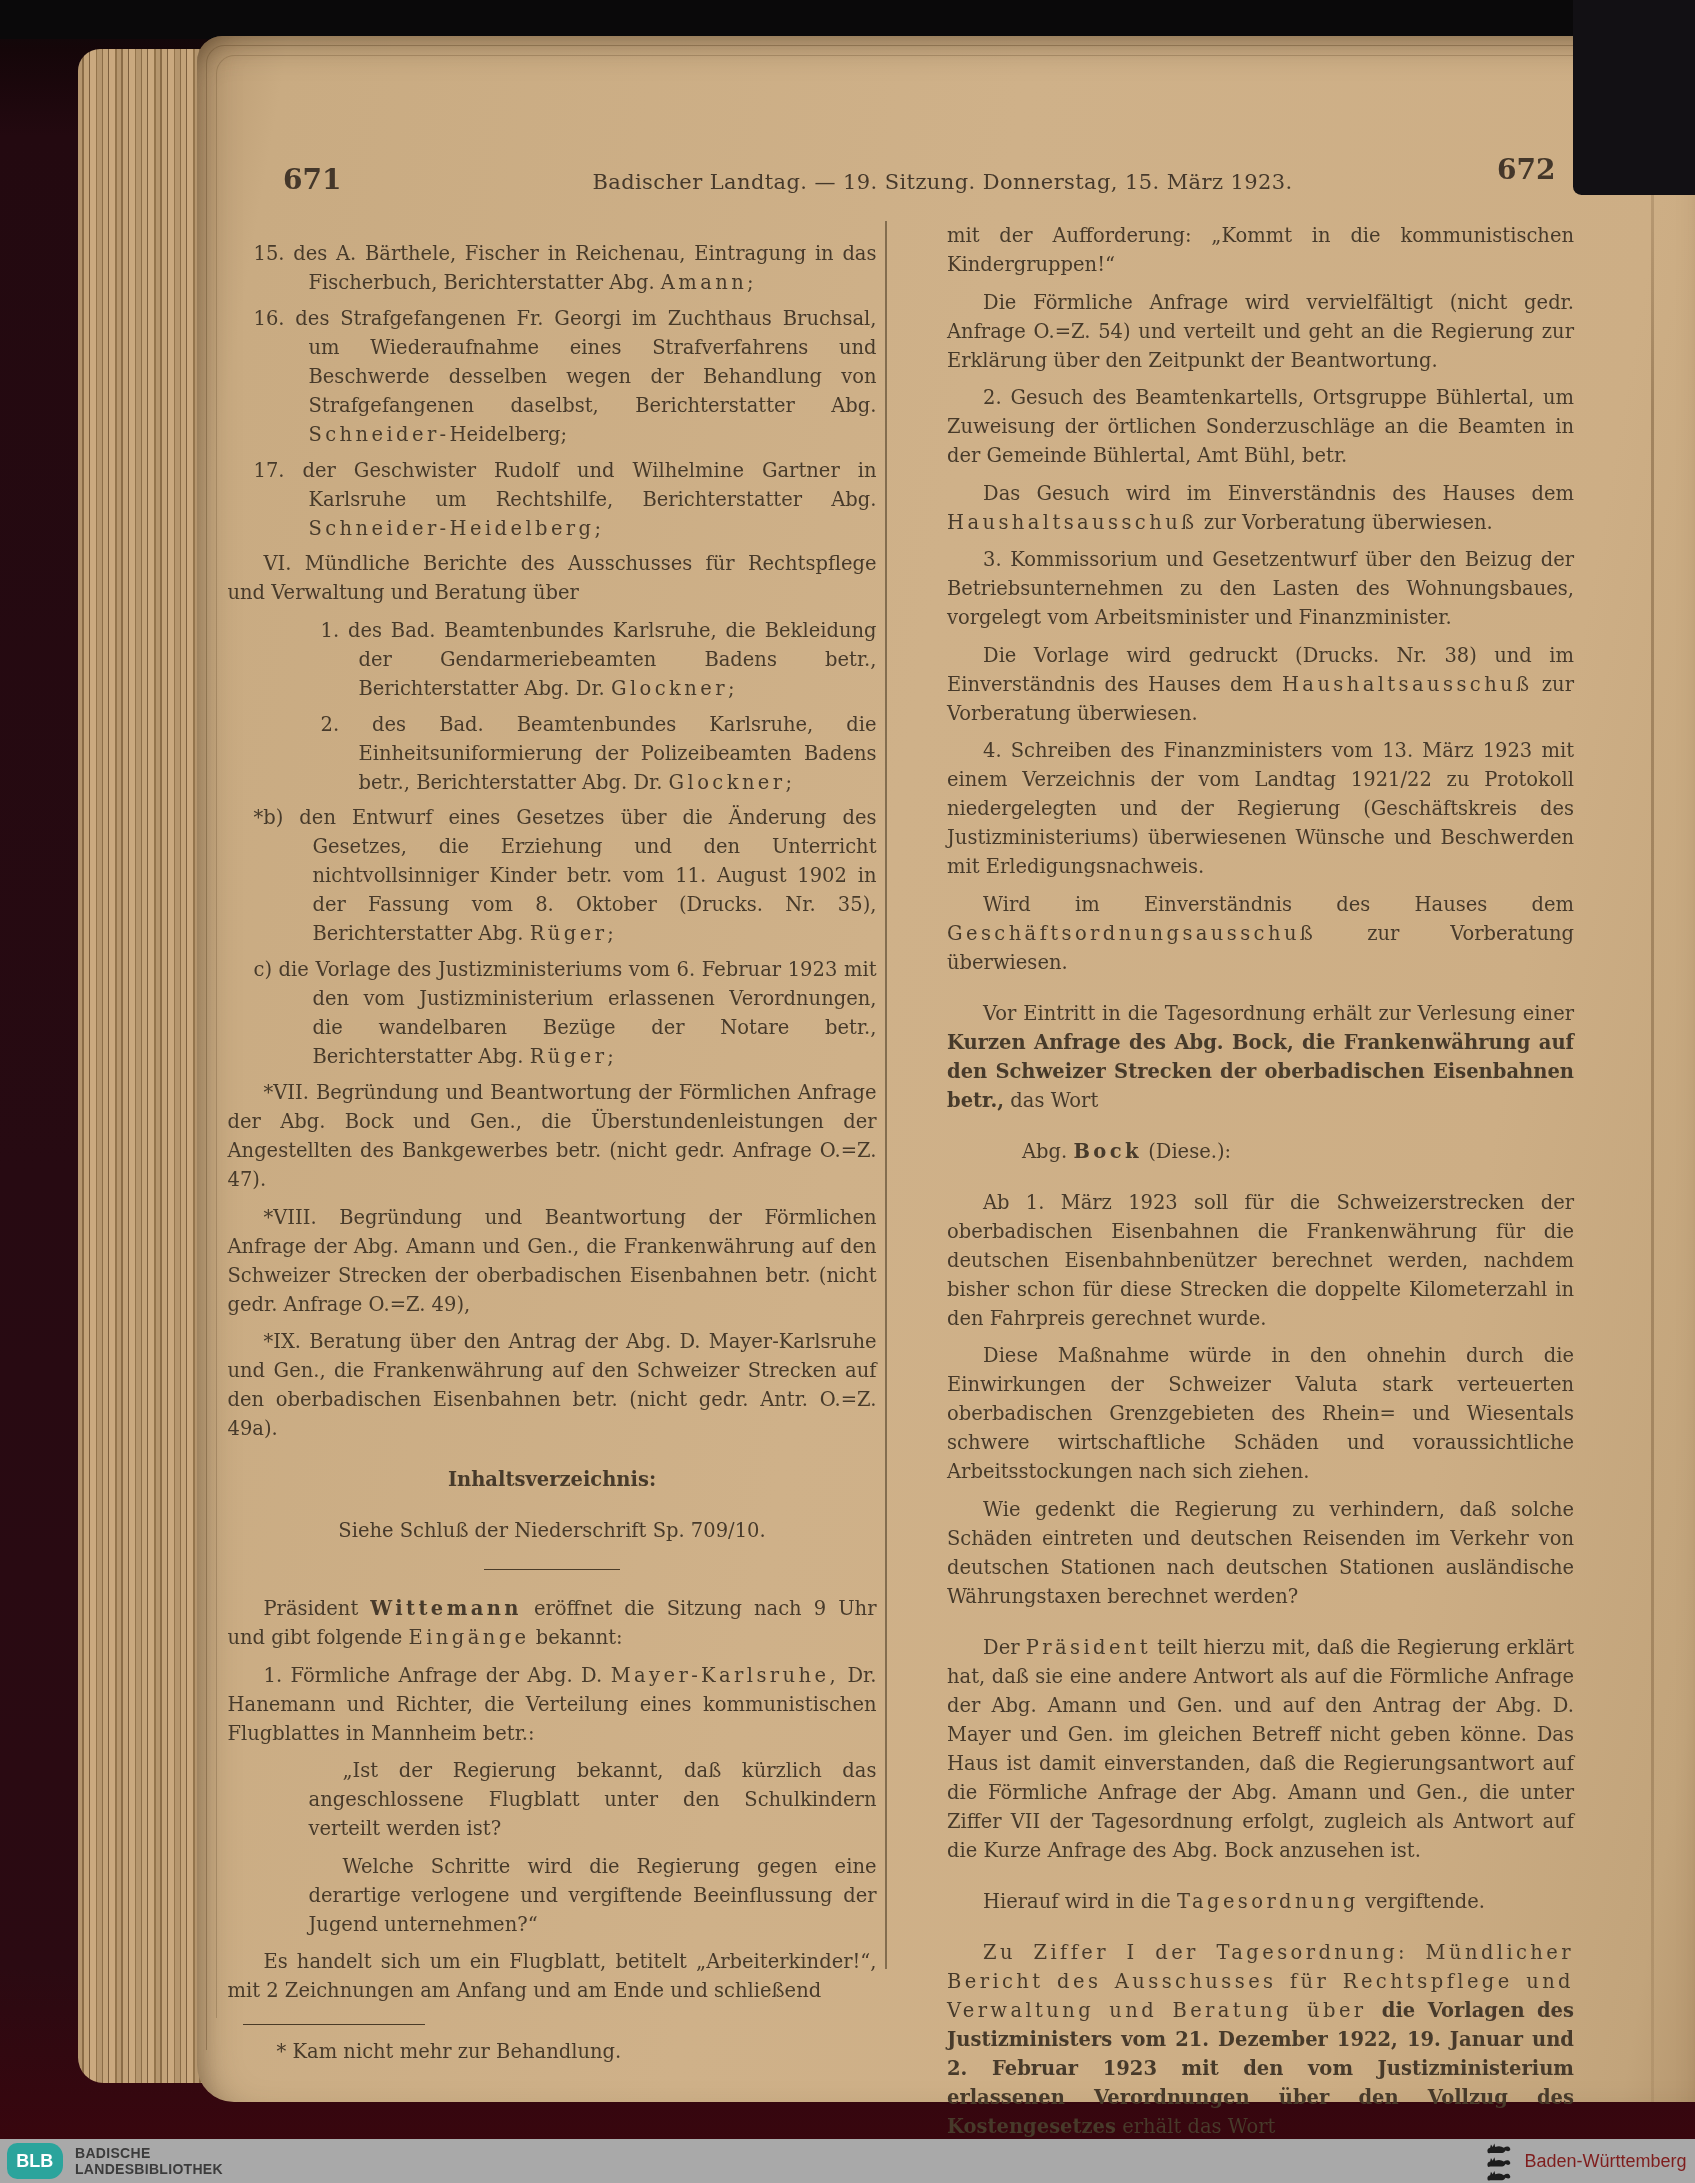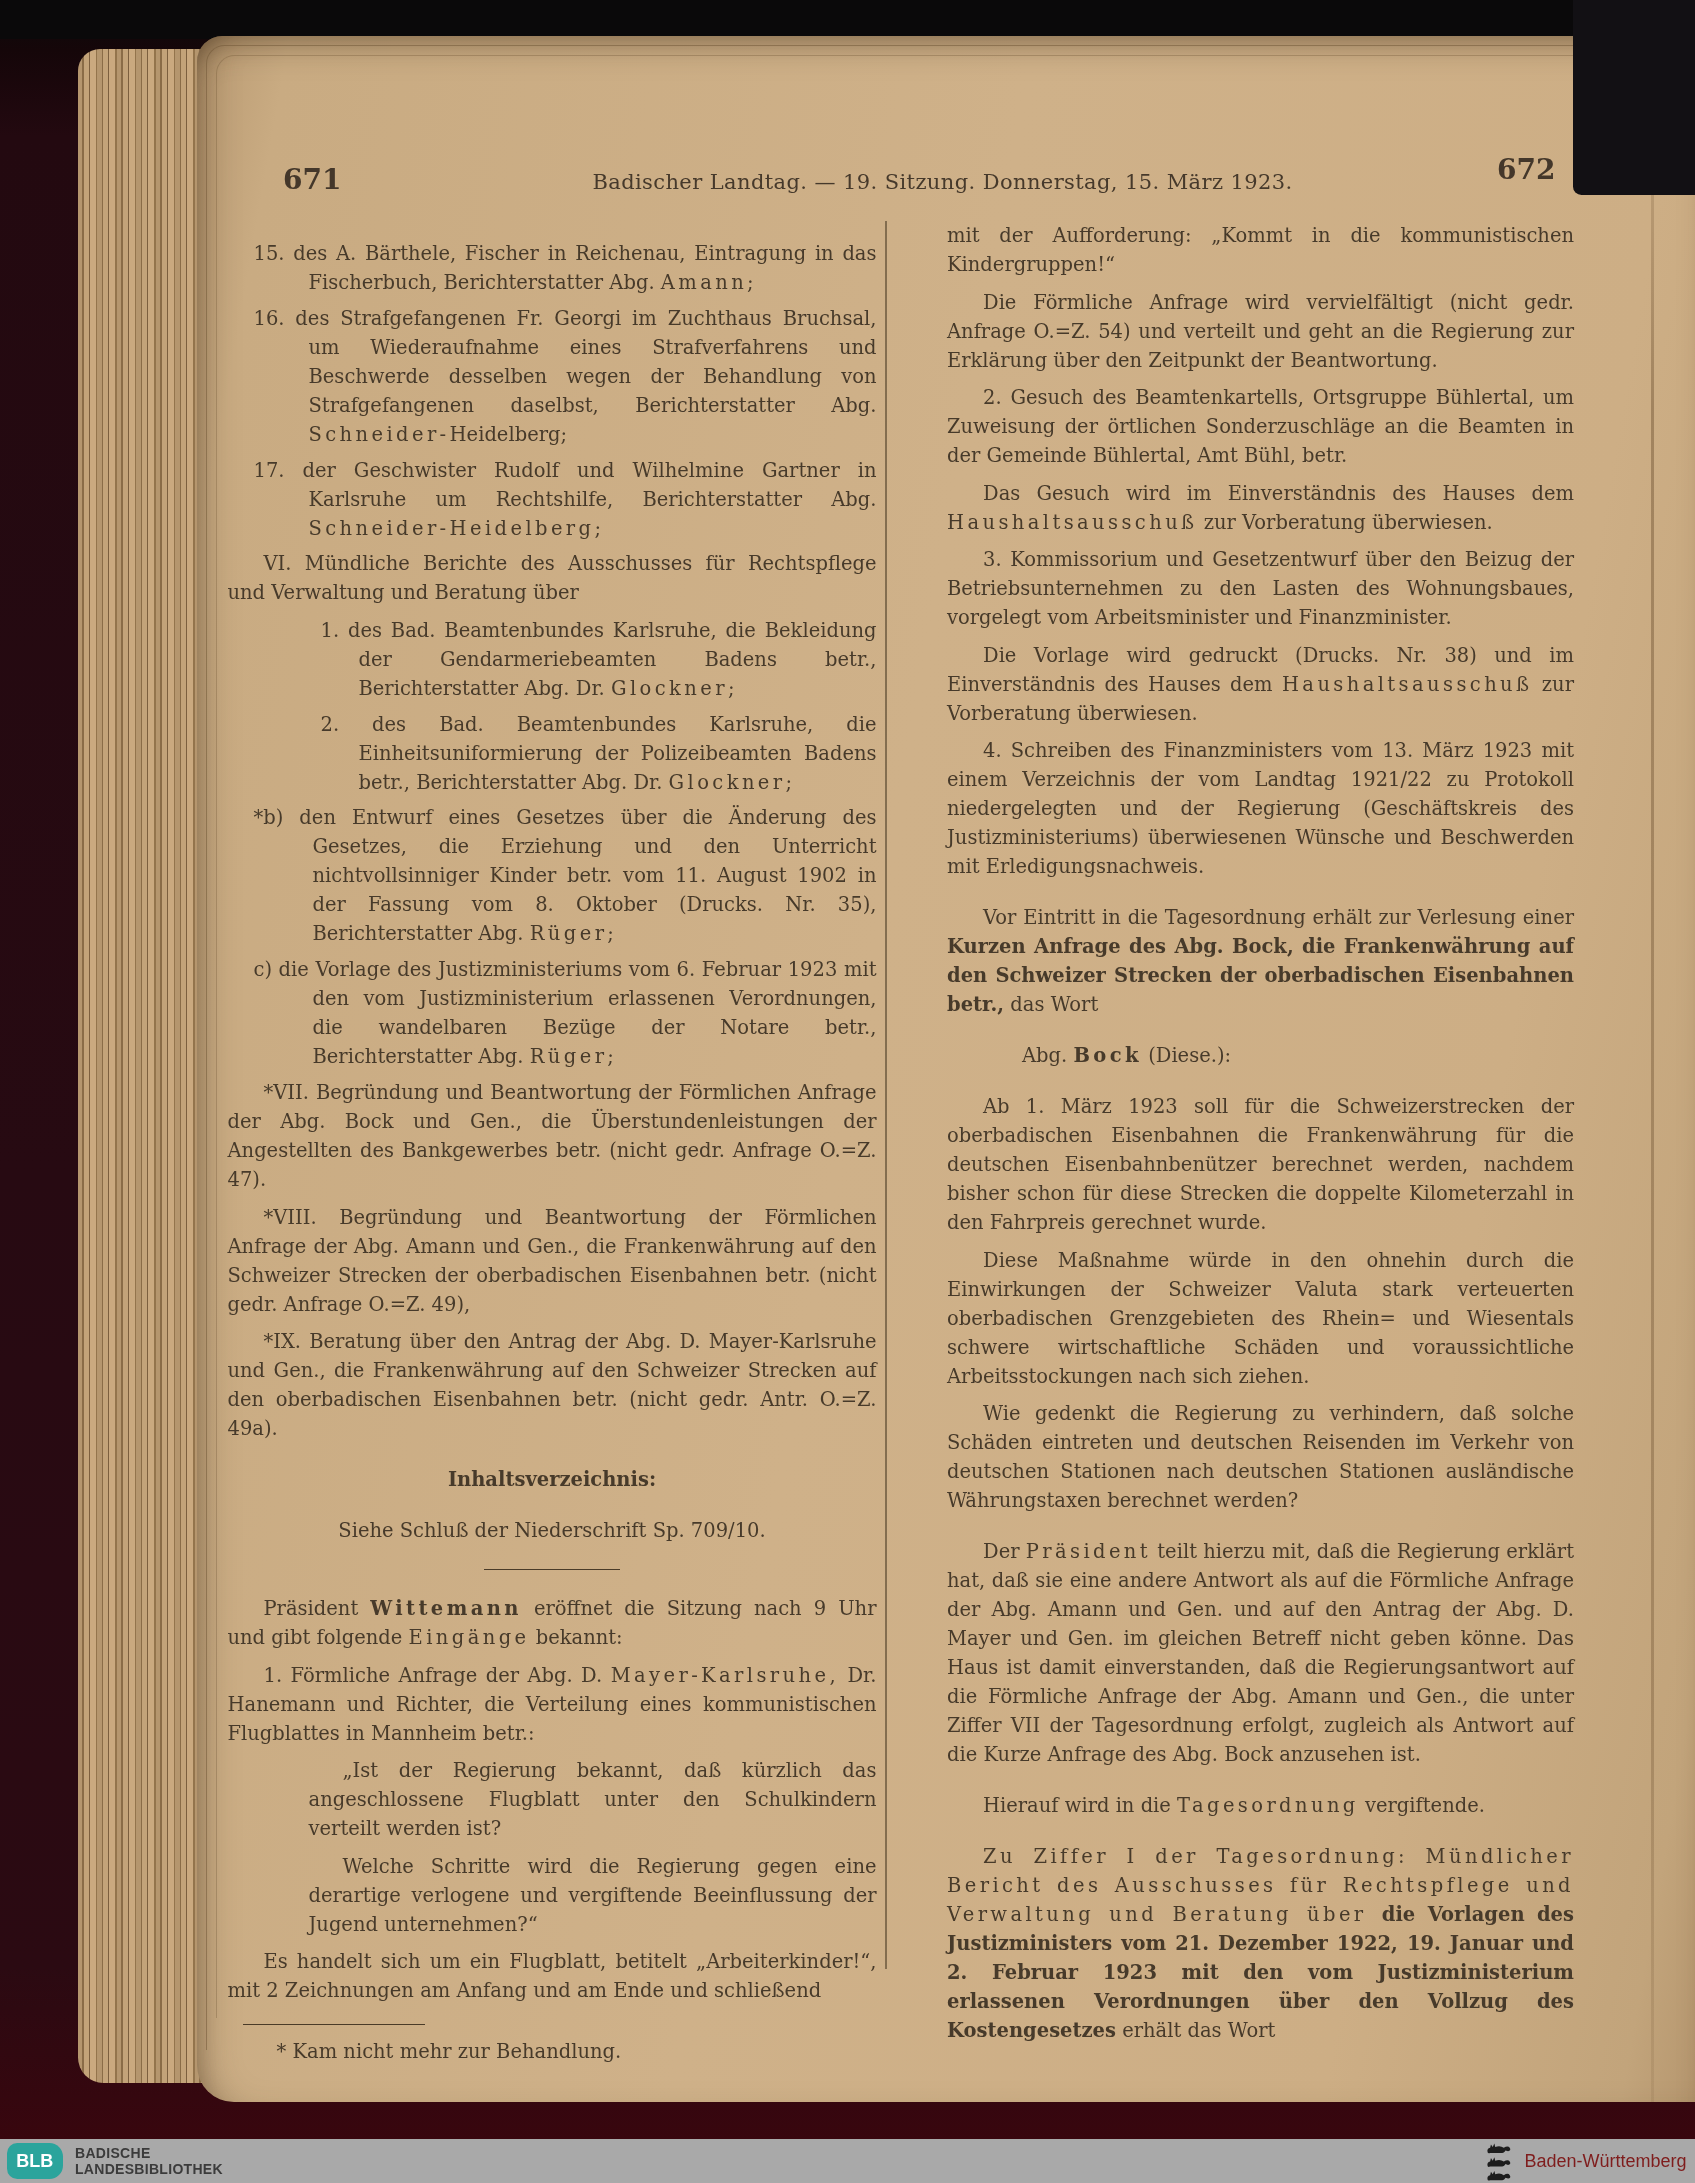--- a/index.html
+++ b/index.html
@@ -110,6 +110,7 @@
           <div class="p ind"><span>3. Kommissorium und Gesetzentwurf über den Beizug der Betriebsunternehmen zu den Lasten des Wohnungsbaues, vorgelegt vom Arbeitsminister und Finanzminister.</span></div>
           <div class="p ind"><span>Die Vorlage wird gedruckt (Drucks. Nr. 38) und im Einverständnis des Hauses dem </span><span class="sp">Haushaltsausschuß</span><span> zur Vorberatung überwiesen.</span></div>
           <div class="p ind"><span>4. Schreiben des Finanzministers vom 13. März 1923 mit einem Verzeichnis der vom Landtag 1921/22 zu Protokoll niedergelegten und der Regierung (Geschäftskreis des Justizministeriums) überwiesenen Wünsche und Beschwerden mit Erledigungsnachweis.</span></div>
+          <div class="p ind"><span>Wird im Einverständnis des Hauses dem </span><span class="sp">Geschäftsordnungsausschuß</span><span> zur Vorberatung überwiesen.</span></div>
           <div class="p ind gap"><span>Vor Eintritt in die Tagesordnung erhält zur Verlesung einer </span><span class="b">Kurzen Anfrage des Abg. Bock, die Frankenwährung auf den Schweizer Strecken der oberbadischen Eisenbahnen betr.,</span><span> das Wort</span></div>
           <div class="p abg gap"><span>Abg. </span><span class="b sp">Bock</span><span> (Diese.):</span></div>
           <div class="p ind gap"><span>Ab 1. März 1923 soll für die Schweizerstrecken der oberbadischen Eisenbahnen die Frankenwährung für die deutschen Eisenbahnbenützer berechnet werden, nachdem bisher schon für diese Strecken die doppelte Kilometerzahl in den Fahrpreis gerechnet wurde.</span></div>

